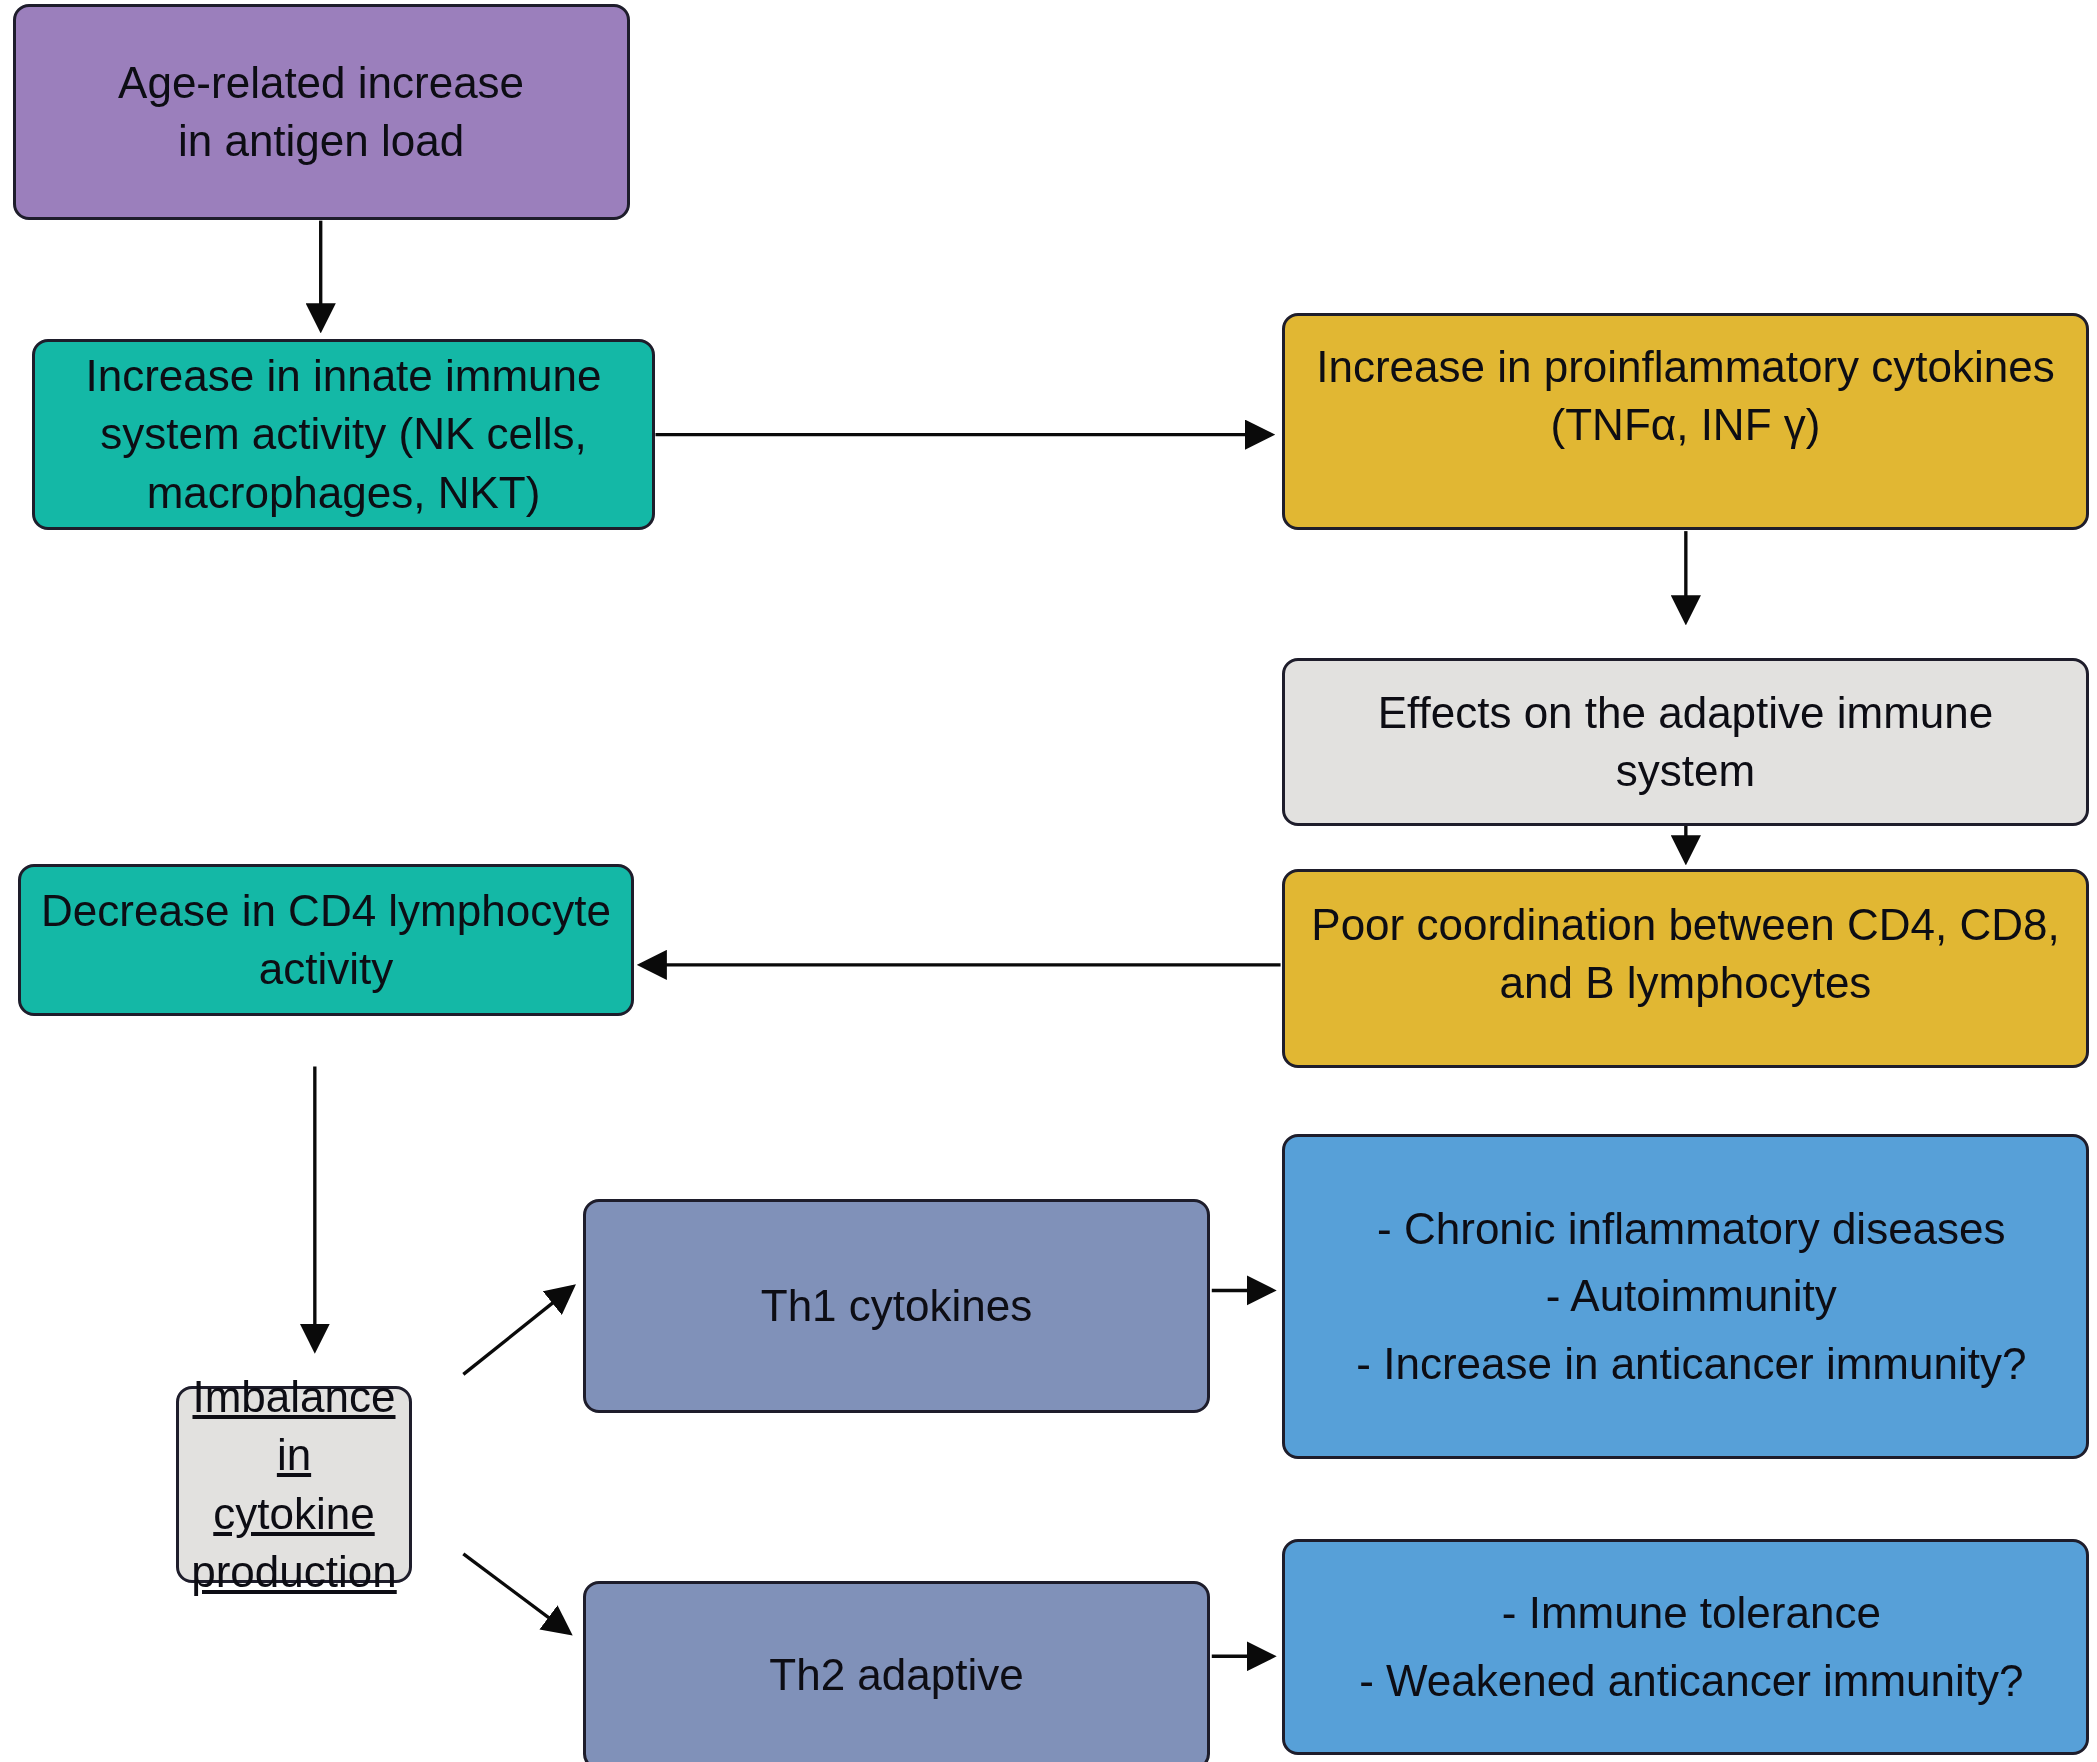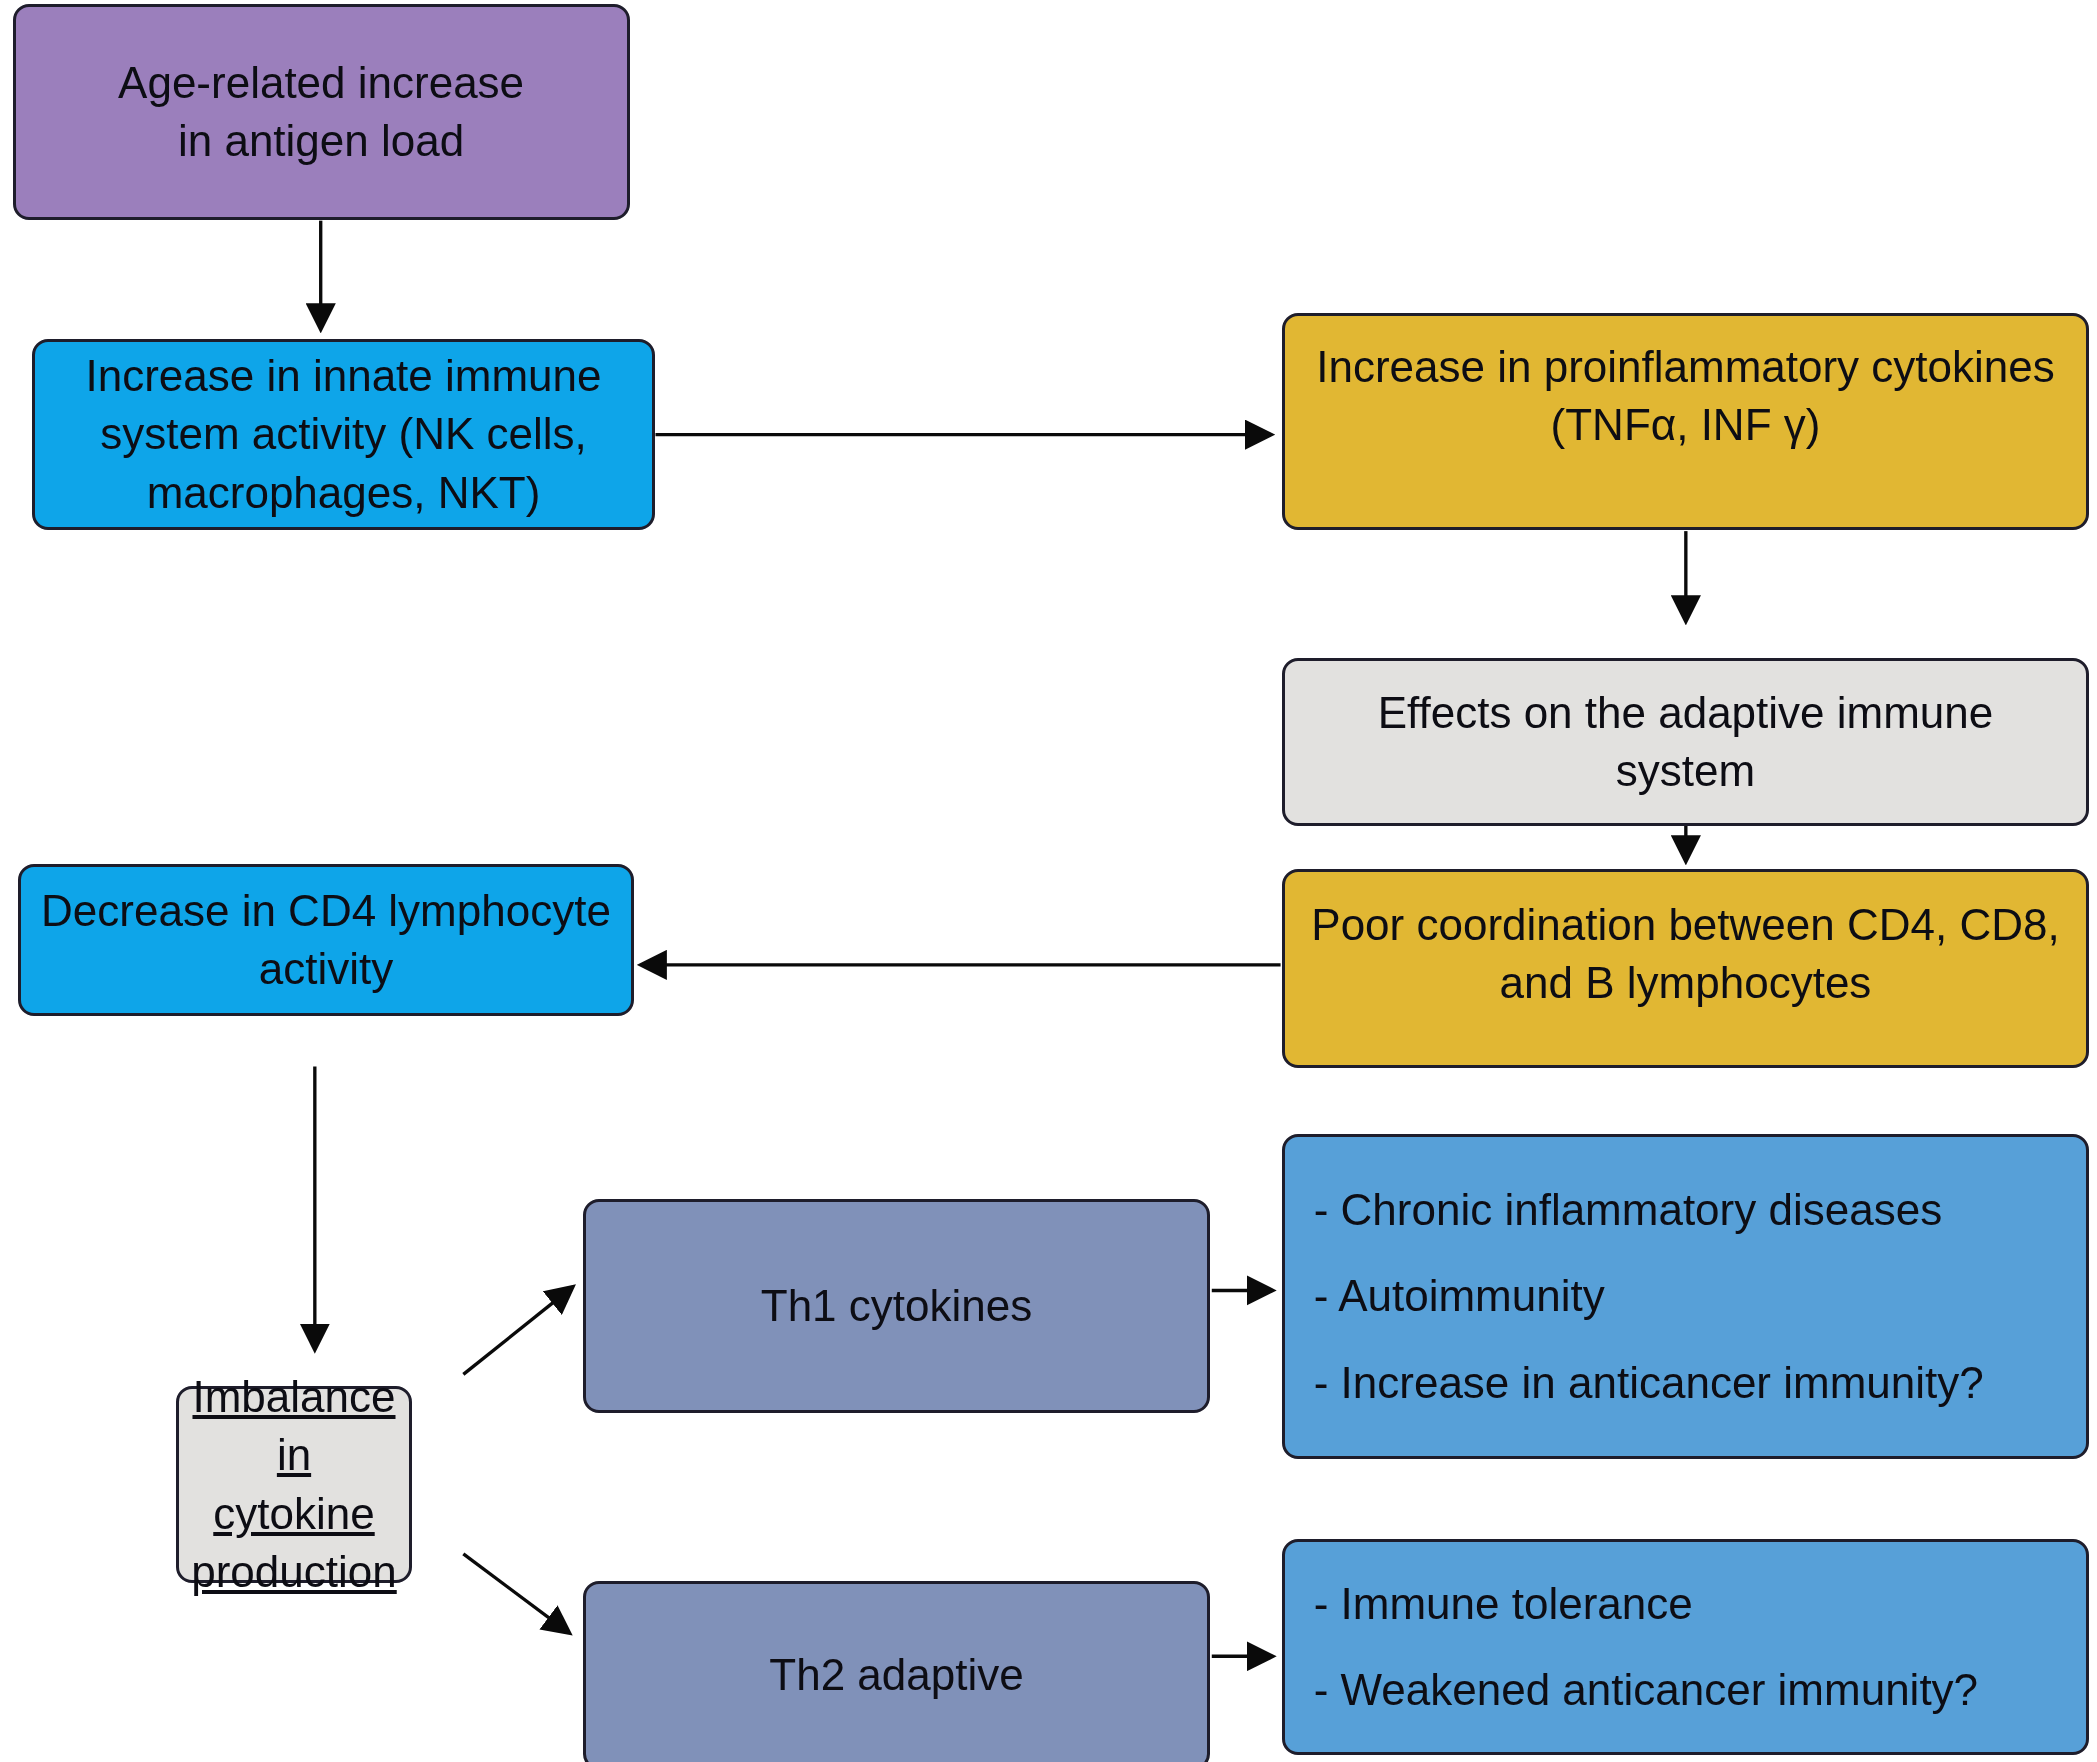--- a/index.html
+++ b/index.html
@@ -41,7 +41,7 @@
     padding: 8.4px 17px;
   }
   .node-purple { background: #9b7fbc; }
-  .node-pink   { background: #0ea5e9; }
+  .node-pink   { background: #14b8a6; }
   .node-yellow { background: #e1b733; }
   .node-gray   { background: #e2e1df; margin-top: 27px; }
   .node-slate  { background: #8091b9; margin-top: 16px; }

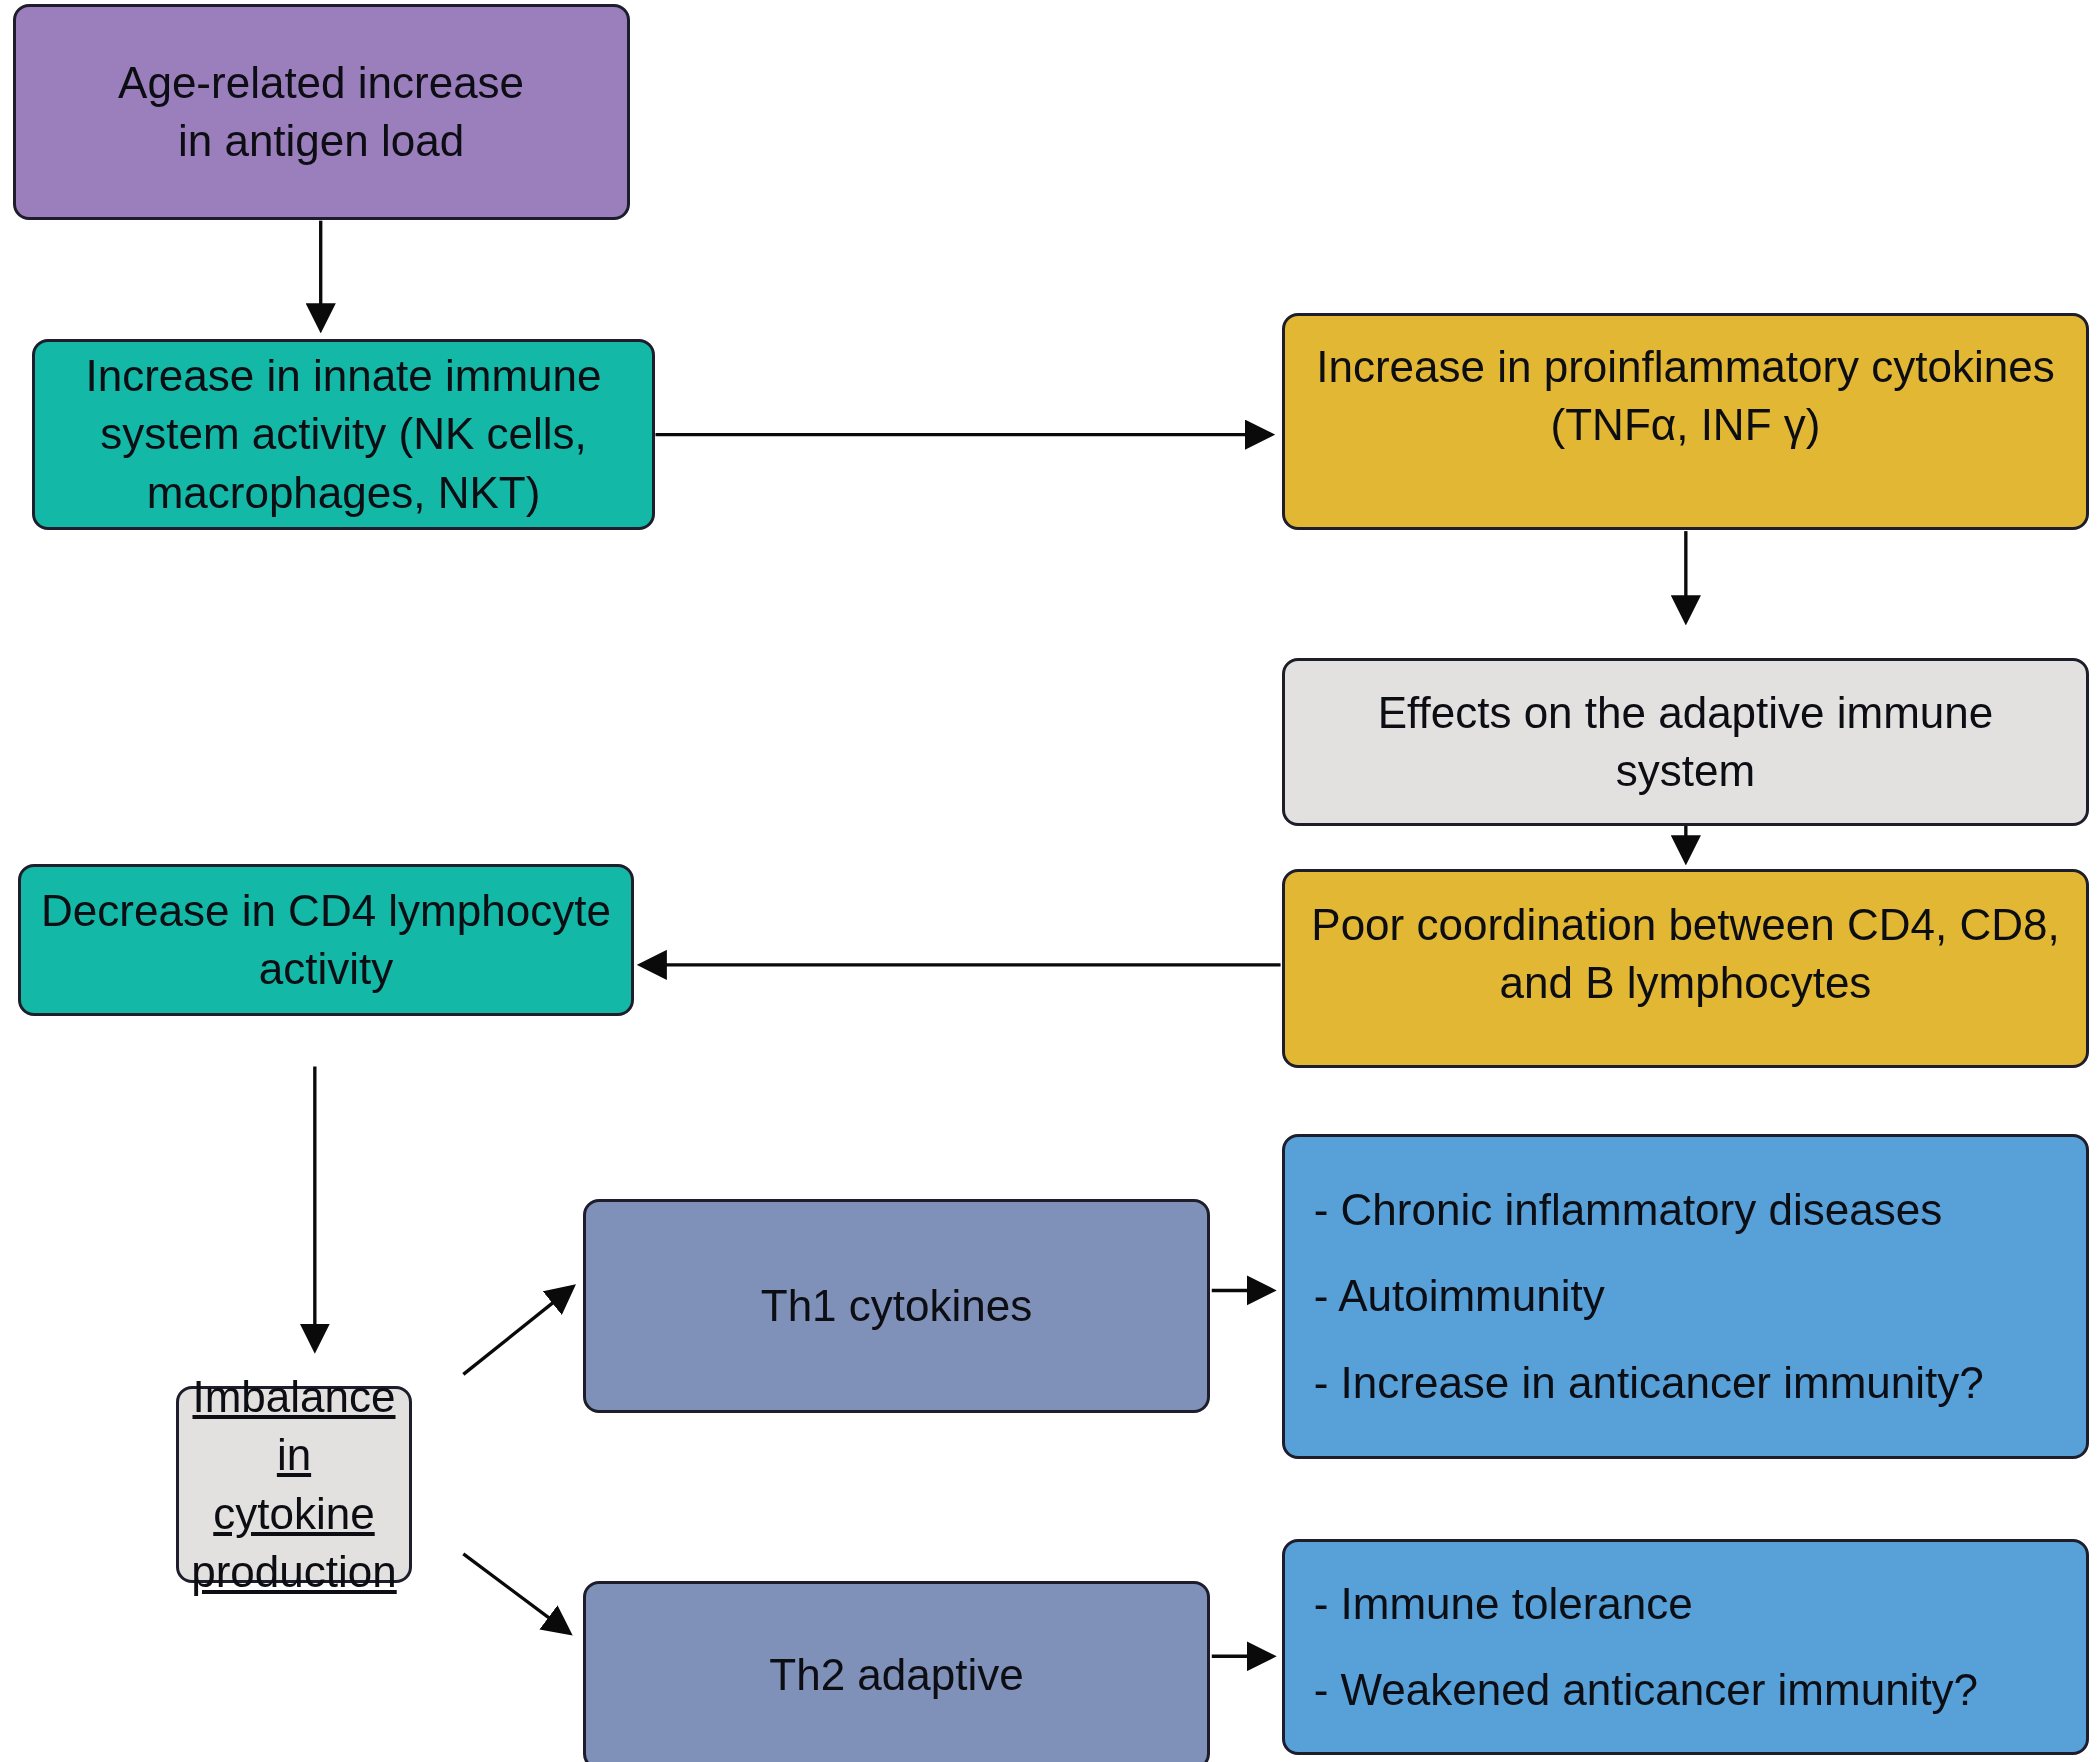--- a/index.html
+++ b/index.html
@@ -63,9 +63,9 @@
     display: flex;
     flex-direction: column;
     justify-content: center;
-    align-items: flex-start;
+    align-items: center;
     text-align: left;
-    gap: 28px;
+    gap: 9px;
     width: 100%;
     padding-left: 11.7px;
     box-sizing: border-box;

